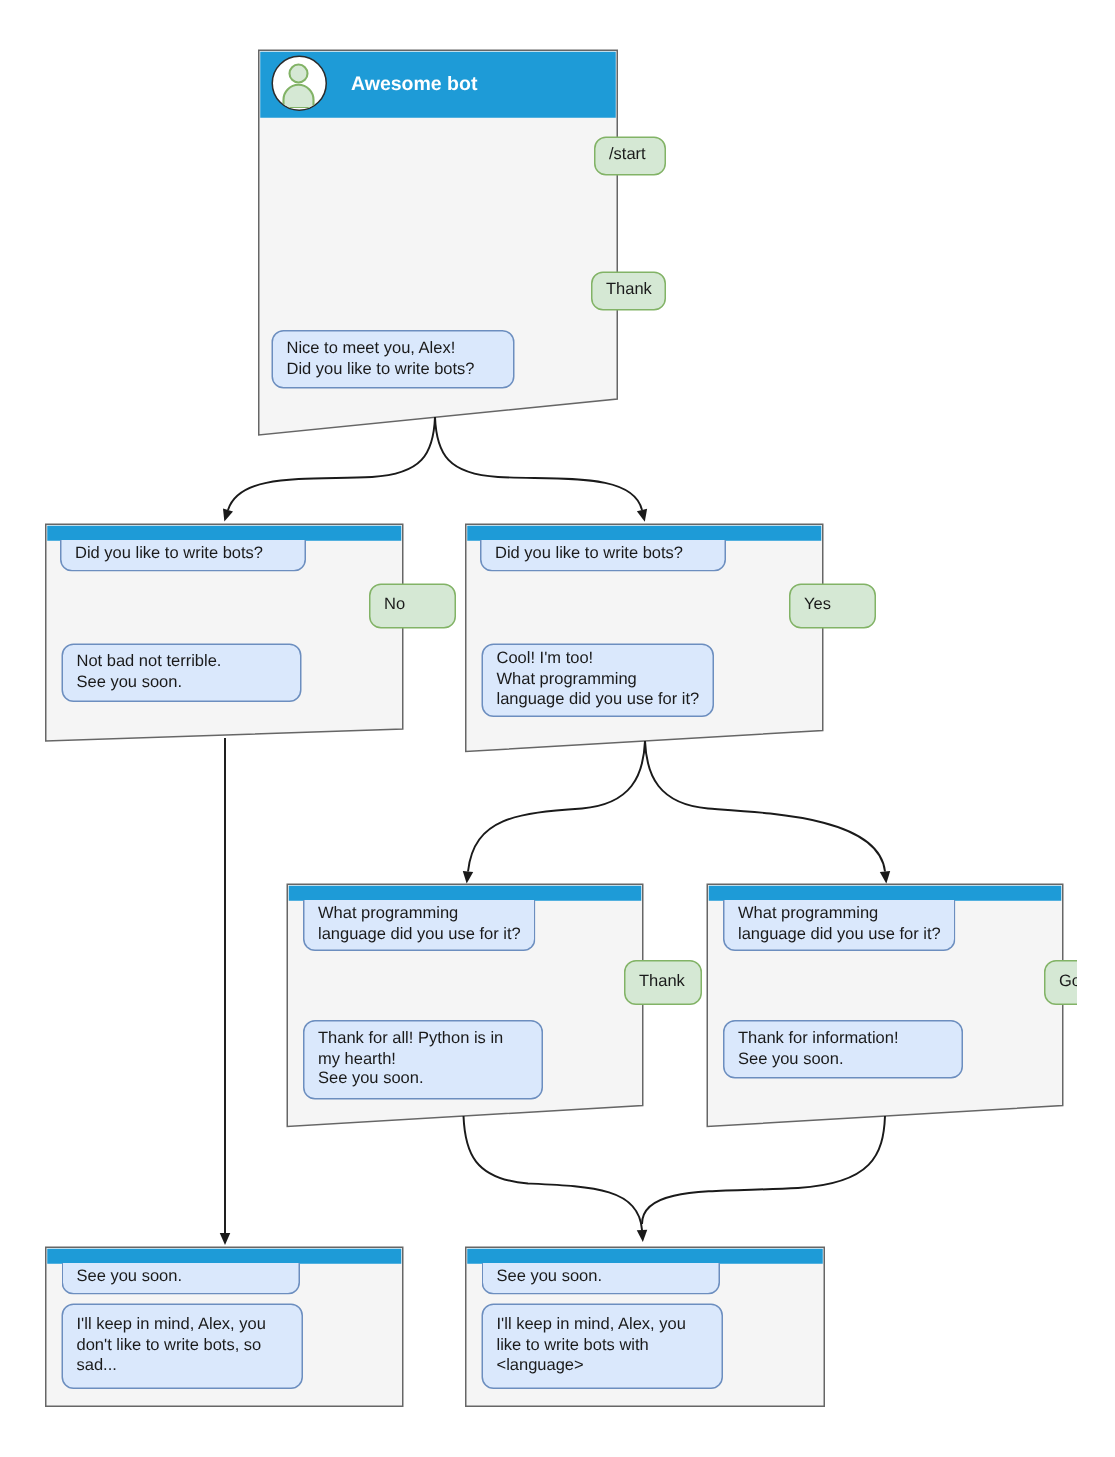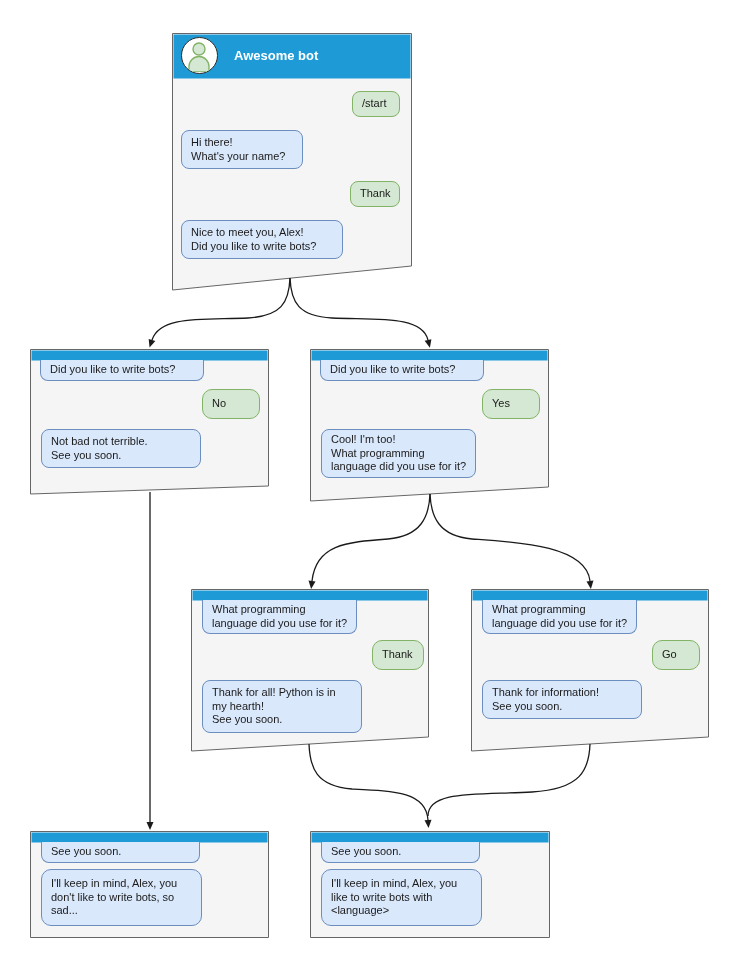--- a/index.html
+++ b/index.html
@@ -22,7 +22,7 @@
     white-space:pre-line; border-radius:8px;
   }
   .bot  { background:var(--bot-bubble-fill,#DAE8FC); border:1px solid var(--bot-bubble-border,#6C8EBF); }
-  .user { background:var(--user-bubble-fill,#D5E8D4); border:1px solid var(--user-bubble-border,#82B366); }
+  .user { background:var(--user-bubble-fill,#D5E8D4); border:1px solid var(--user-bubble-border,#82B366);margin-left:44px; }
   .attached { border-radius:0 0 8px 8px; border-top:none; }
   .pad-sm { padding:3px 9px; }
   .pad-md { padding:5px 9px; }

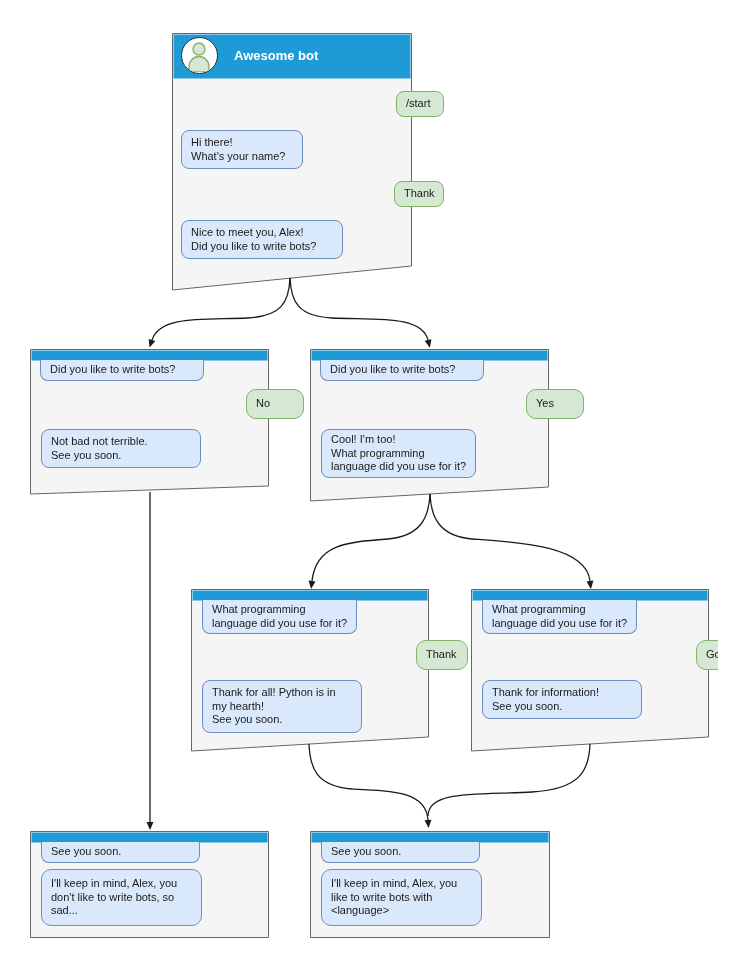--- a/index.html
+++ b/index.html
@@ -102,8 +102,6 @@
       <div class="title">Awesome bot</div>
     </div>
     <div class="bubble user pad-md" style="left:180px;top:58px;width:48px">/start</div>
-    <div class="bubble bot pad-md" style="left:9px;top:97px;width:122px">Hi there!
-What's your name?</div>
     <div class="bubble user pad-md" style="left:178px;top:148px;width:50px">Thank</div>
     <div class="bubble bot pad-md" style="left:9px;top:187px;width:162px">Nice to meet you, Alex!
 Did you like to write bots?</div>

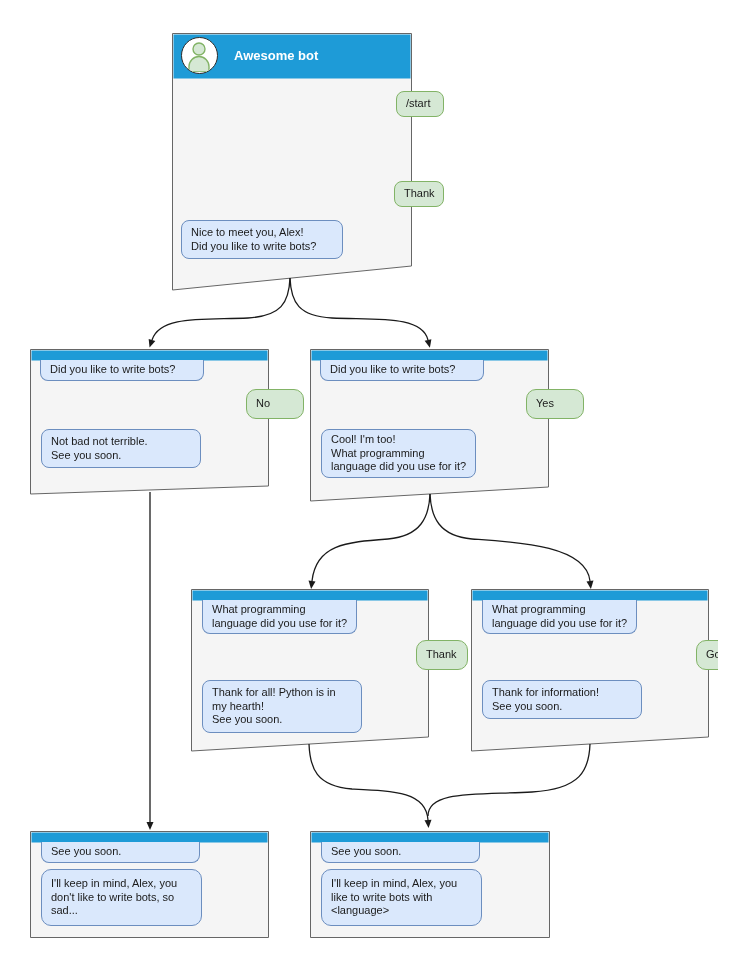--- a/index.html
+++ b/index.html
@@ -26,7 +26,7 @@
   .attached { border-radius:0 0 8px 8px; border-top:none; }
   .pad-sm { padding:3px 9px; }
   .pad-md { padding:5px 9px; }
-  .pad-lg { padding:7px 9px;border-radius:10px; }
+  .pad-lg { padding:7px 9px; }
 
   .titlebar { position:absolute; left:0; top:0; width:100%; height:45px; }
   .avatar {

